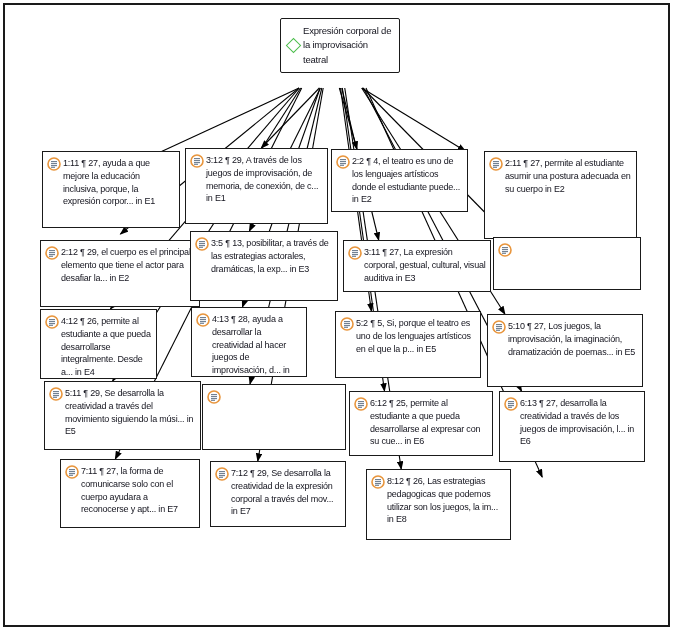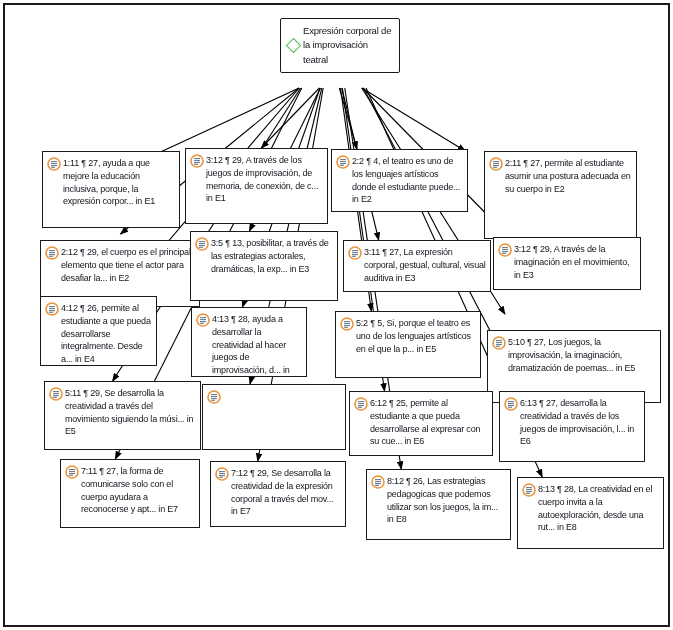--- a/index.html
+++ b/index.html
@@ -181,7 +181,6 @@
           </g>
         </svg>
       </span>
-    <span class="qtext">3:12 ¶ 29, A través de la imaginación en el movimiento, in E3</span>
   </div>
   <div class="qnode" style="left:8px;top:296px;width:117px;height:70px">
     <span class="qicon">

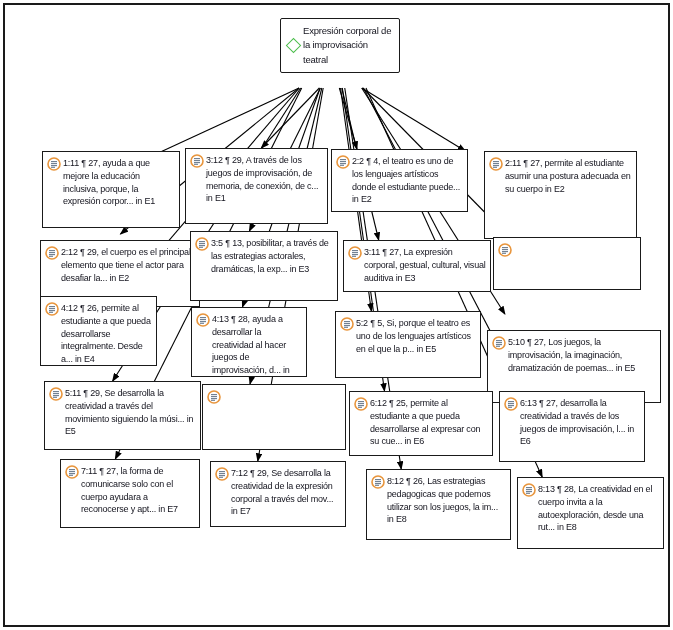--- a/index.html
+++ b/index.html
@@ -182,7 +182,7 @@
         </svg>
       </span>
   </div>
-  <div class="qnode" style="left:8px;top:296px;width:117px;height:70px">
+  <div class="qnode" style="left:8px;top:309px;width:117px;height:70px">
     <span class="qicon">
         <svg viewBox="0 0 14 14">
           <circle cx="7" cy="7" r="6" fill="#fff" stroke="#E8953C" stroke-width="1.6"></circle>

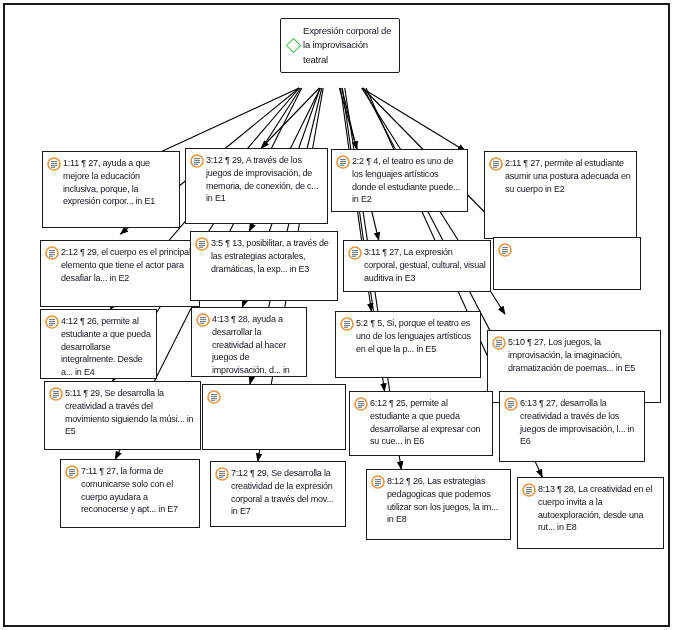--- a/index.html
+++ b/index.html
@@ -224,7 +224,7 @@
       </span>
     <span class="qtext">5:2 ¶ 5, Si, porque el teatro es uno de los lenguajes artísticos en el que la p... in E5</span>
   </div>
-  <div class="qnode" style="left:455px;top:330px;width:174px;height:73px">
+  <div class="qnode" style="left:455px;top:314px;width:156px;height:73px">
     <span class="qicon">
         <svg viewBox="0 0 14 14">
           <circle cx="7" cy="7" r="6" fill="#fff" stroke="#E8953C" stroke-width="1.6"></circle>

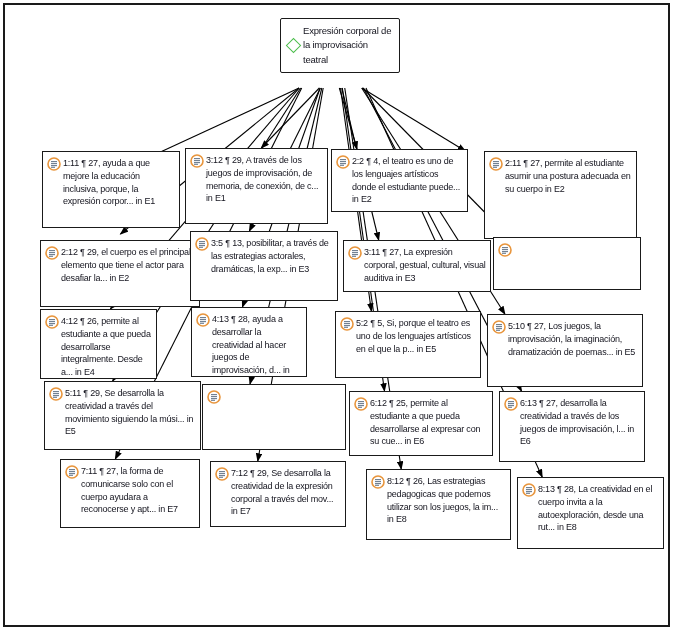--- a/index.html
+++ b/index.html
@@ -335,20 +335,6 @@
       </span>
     <span class="qtext">8:12 ¶ 26, Las estrategias pedagogicas que podemos utilizar son los juegos, la im... in E8</span>
   </div>
-  <div class="qnode" style="left:485px;top:477px;width:147px;height:72px">
-    <span class="qicon">
-        <svg viewBox="0 0 14 14">
-          <circle cx="7" cy="7" r="6" fill="#fff" stroke="#E8953C" stroke-width="1.6"></circle>
-          <g stroke="#6B7B8D" stroke-width="1.1">
-            <line x1="4" y1="4.6" x2="10" y2="4.6"></line>
-            <line x1="4" y1="6.6" x2="10" y2="6.6"></line>
-            <line x1="4" y1="8.6" x2="10" y2="8.6"></line>
-            <line x1="4" y1="10.3" x2="8" y2="10.3"></line>
-          </g>
-        </svg>
-      </span>
-    <span class="qtext">8:13 ¶ 28, La creatividad en el cuerpo invita a la autoexploración, desde una rut... in E8</span>
-  </div>
 </div>
 
 </body></html>

